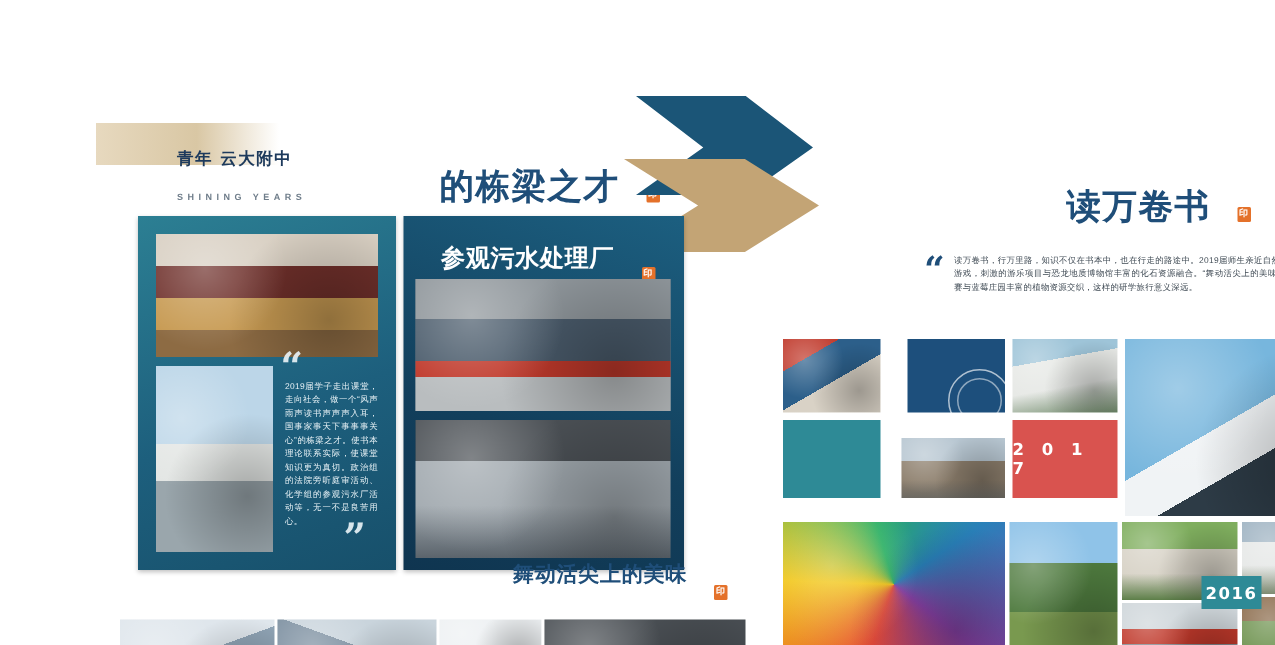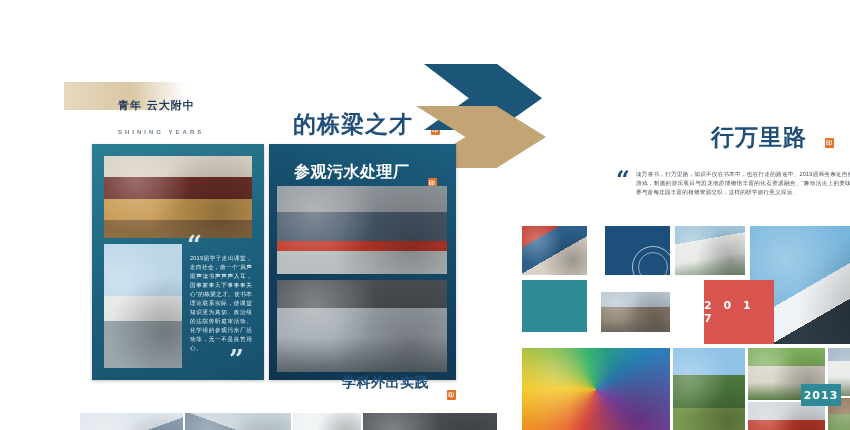--- a/index.html
+++ b/index.html
@@ -161,7 +161,7 @@
   <div class="pagenum" style="left:27px;">30</div>
 
   <div class="title-right">
-    <span>行万里路</span><span class="seal">印</span>
+    <span>读万卷书</span><span class="seal">印</span>
   </div>
 
   <div class="rq-open">“</div>

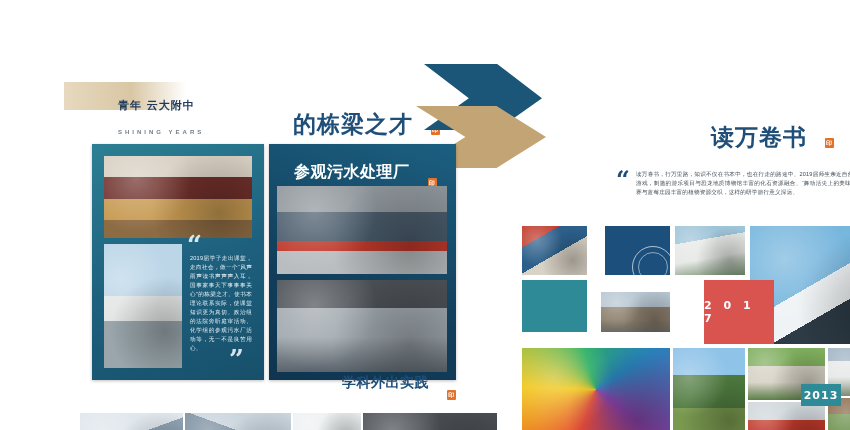--- a/index.html
+++ b/index.html
@@ -177,7 +177,7 @@
 
   <div class="solid sol-teal" style="left:458px;top:216px;width:65px;height:52px;"></div>
   <div class="ph p-street" style="left:537px;top:228px;width:69px;height:40px;"></div>
-  <div class="yearbox sol-red year-2017" style="left:640px;top:216px;width:70px;height:64px;">2 0 1 7</div>
+  <div class="yearbox sol-red year-2017" style="left:611px;top:216px;width:70px;height:52px;">2 0 1 7</div>
 
   <div class="ph p-swing" style="left:458px;top:284px;width:148px;height:104px;"></div>
   <div class="ph p-field1" style="left:609px;top:284px;width:72px;height:104px;"></div>

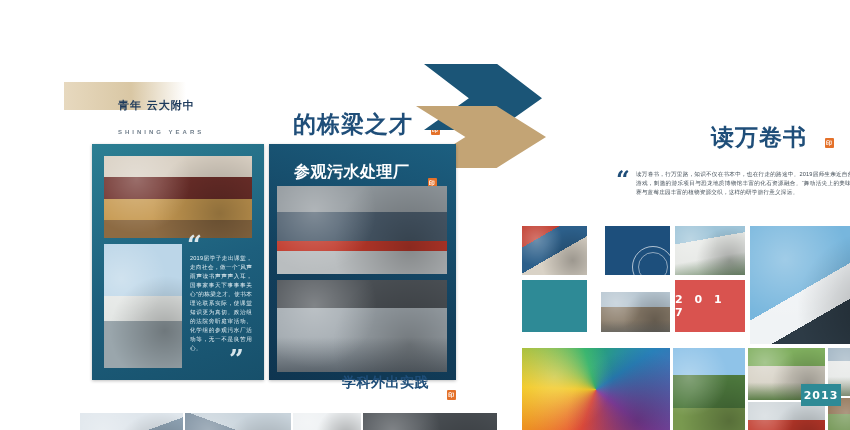--- a/index.html
+++ b/index.html
@@ -146,7 +146,7 @@
   <div class="ph p-hall" style="left:213px;top:216px;width:170px;height:92px;"></div>
 
   <div class="subtitle" style="left:262px;top:310px;color:#1f4e79;font-size:14px;">
-    <span>学科外出实践</span><span class="seal">印</span>
+    <span>舞动活尖上的美味</span><span class="seal">印</span>
   </div>
 
   <div class="bottomstrip">

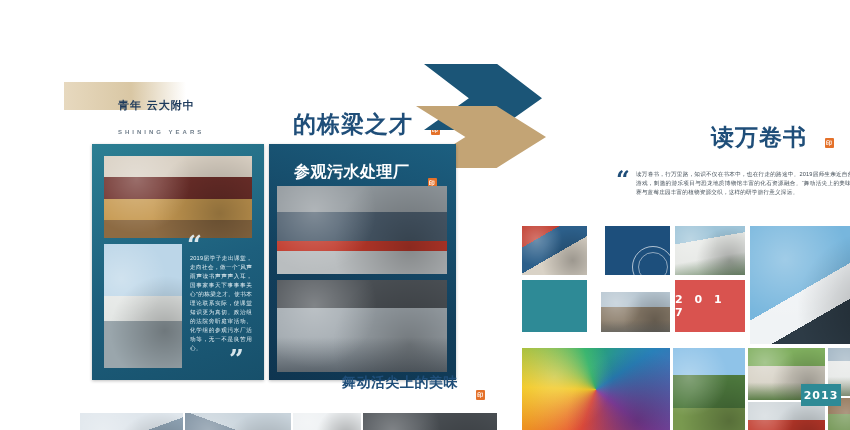--- a/index.html
+++ b/index.html
@@ -185,7 +185,7 @@
   <div class="ph p-banner" style="left:684px;top:338px;width:77px;height:50px;"></div>
   <div class="ph p-lineup" style="left:764px;top:284px;width:82px;height:48px;"></div>
   <div class="ph p-game" style="left:764px;top:334px;width:82px;height:54px;"></div>
-  <div class="yearbox sol-teal year-2018" style="left:737px;top:320px;width:40px;height:22px;">2013</div>
+  <div class="yearbox sol-teal year-2018" style="left:737px;top:320px;width:40px;height:22px;">2016</div>
 
   <div class="pagenum" style="right:27px;">31</div>
 </div>

